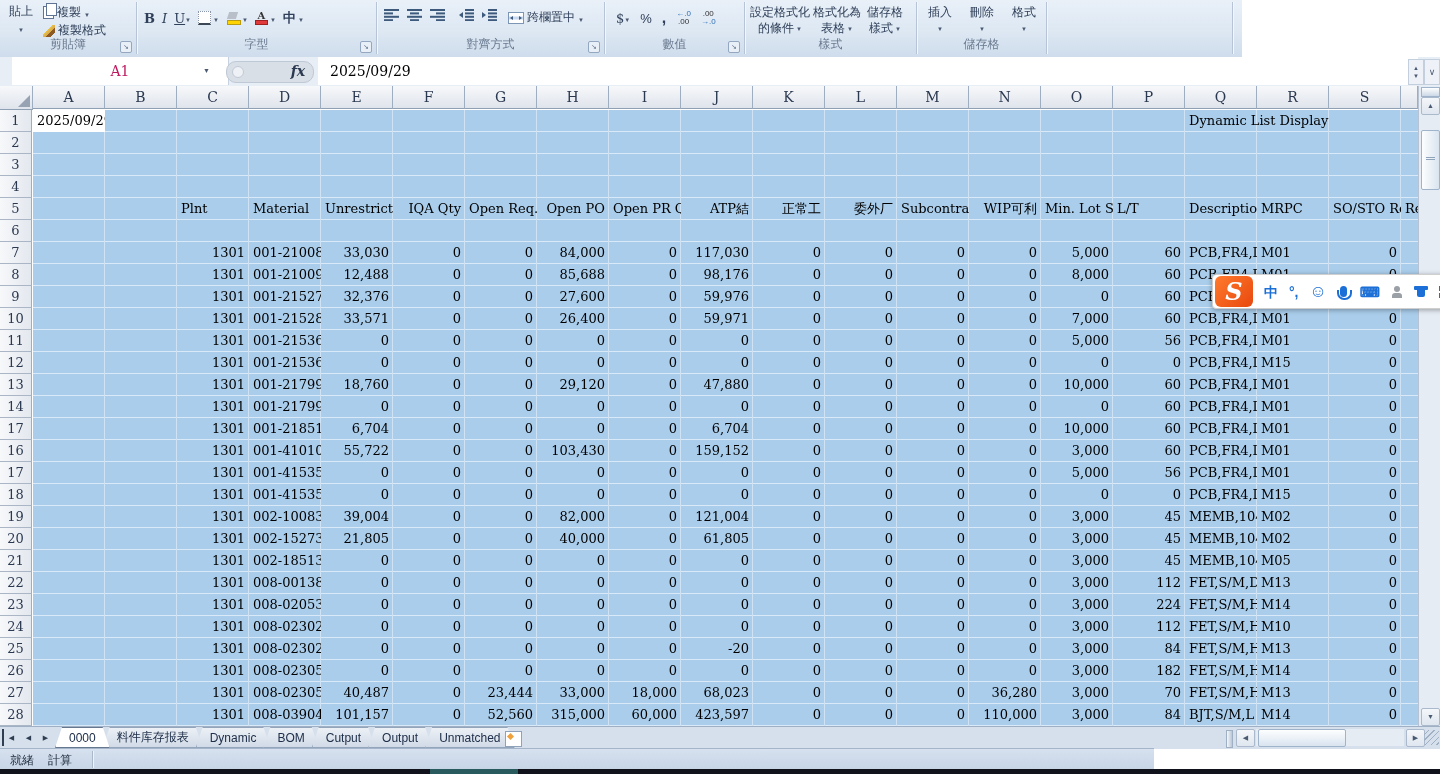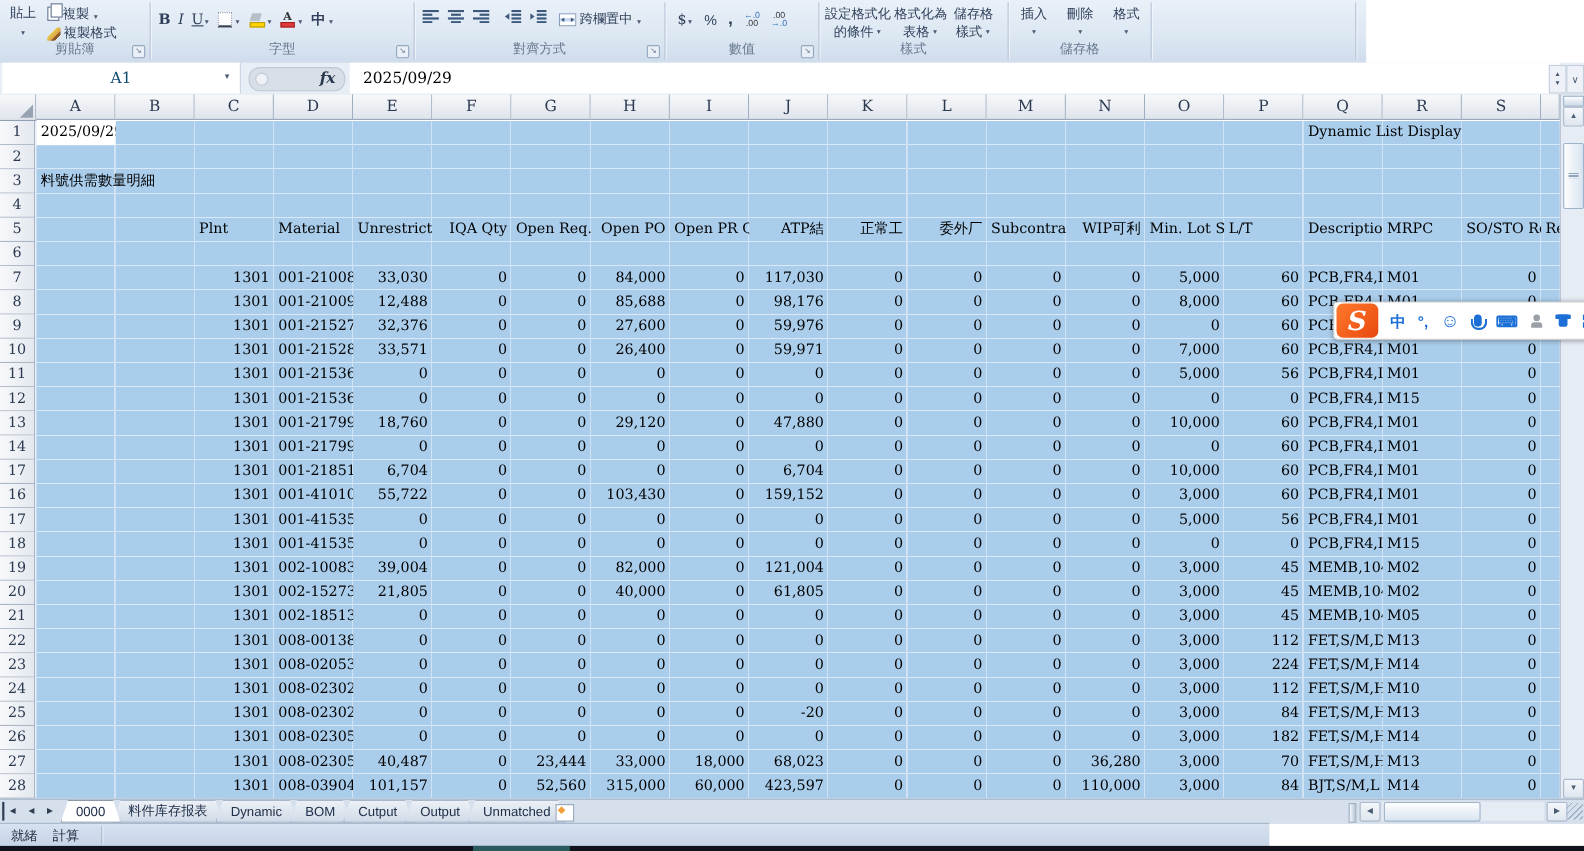--- a/index.html
+++ b/index.html
@@ -40,8 +40,8 @@
   .two{display:flex;flex-direction:column;align-items:center;line-height:14px;}
   
   .fbar{position:absolute;left:0;top:57px;width:1440px;height:29px;background:#e8eef6;border-bottom:1px solid #a8b8cc;}
-  .namebox{position:absolute;left:2px;top:0;width:216px;height:28px;background:#fff;border-right:1px solid #c6d2e1;
-           font-family:"DejaVu Serif",serif;font-size:14px;color:#0c4a6e;text-align:center;line-height:28px;}
+  .namebox{position:absolute;left:12px;top:0;width:216px;height:28px;background:#fff;border-right:1px solid #c6d2e1;
+           font-family:"DejaVu Serif",serif;font-size:14px;color:#be185d;text-align:center;line-height:28px;}
   .nbdd{position:absolute;left:203px;top:10px;font-size:7px;color:#4a5a72;}
   .fpill{position:absolute;left:226px;top:4px;width:86px;height:20px;border-radius:10px;background:#d9dfe7;border:1px solid #bfc8d5;}
   .fpill .circ{position:absolute;left:5px;top:4px;width:10px;height:10px;border-radius:50%;background:#eef1f5;border:1px solid #c2cad6;}

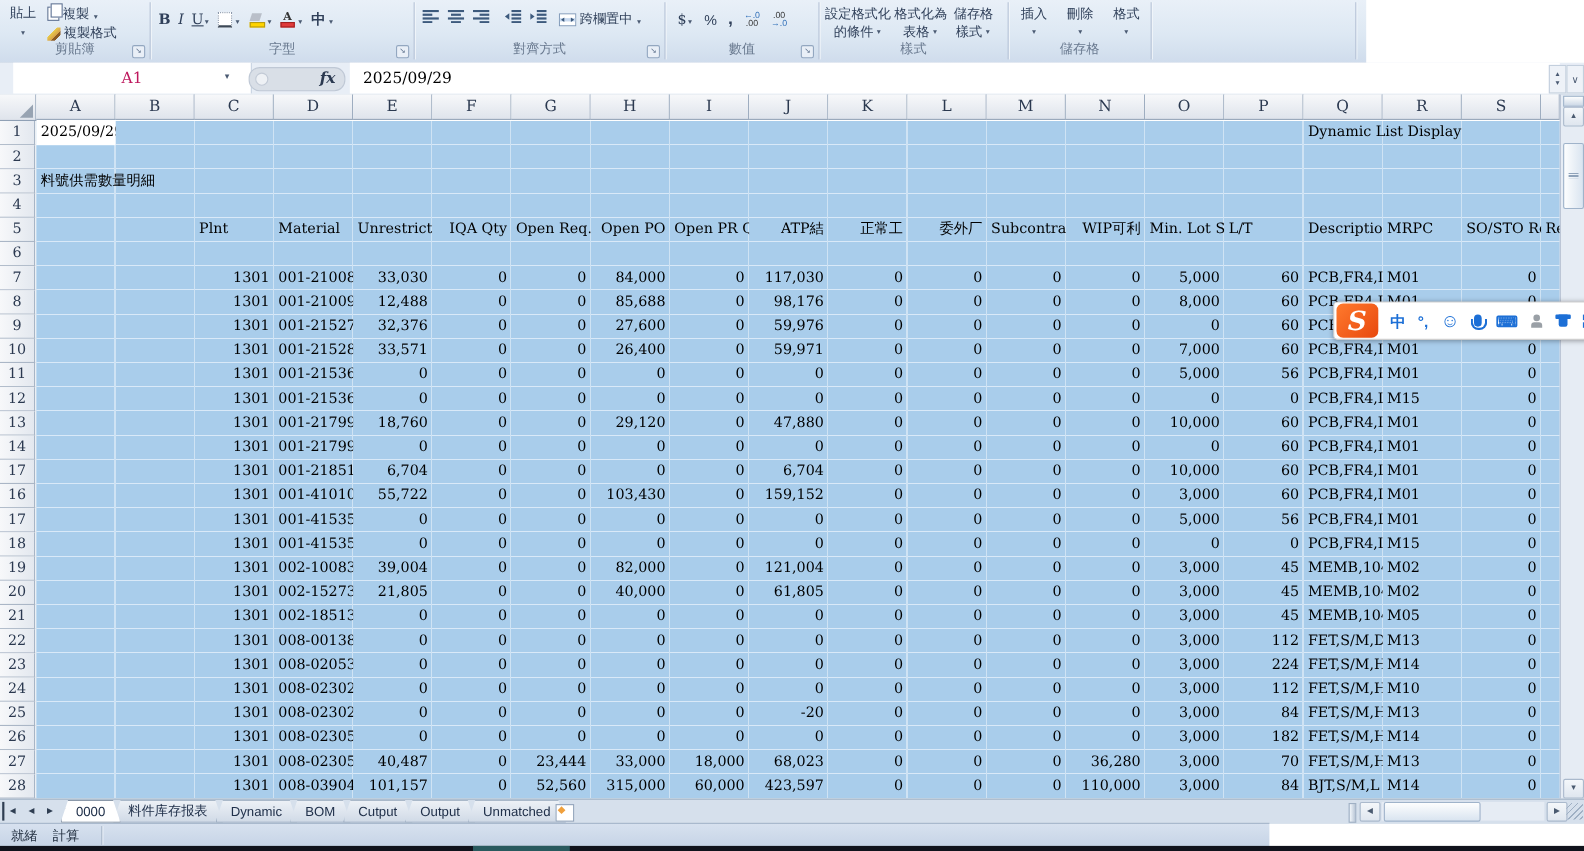--- a/index.html
+++ b/index.html
@@ -398,7 +398,6 @@
         <div class="a1bg" style="left: 0px; top: 0px; width: 72px;"></div>
         <div class="cell left" style="left: 0px; top: 0px; width: 72px;">2025/09/29</div>
         <div class="cell center" style="left: 1152px; top: 0px; width: 144px;">Dynamic List Display</div>
-        <div class="cell left" style="left: 0px; top: 44px; width: 320px; overflow: visible;">料號供需數量明細</div>
         <div class="cell left" style="left: 144px; top: 88px; width: 72px;">Plnt</div>
         <div class="cell left" style="left: 216px; top: 88px; width: 72px;">Material</div>
         <div class="cell left" style="left: 288px; top: 88px; width: 72px;">Unrestricte</div>

